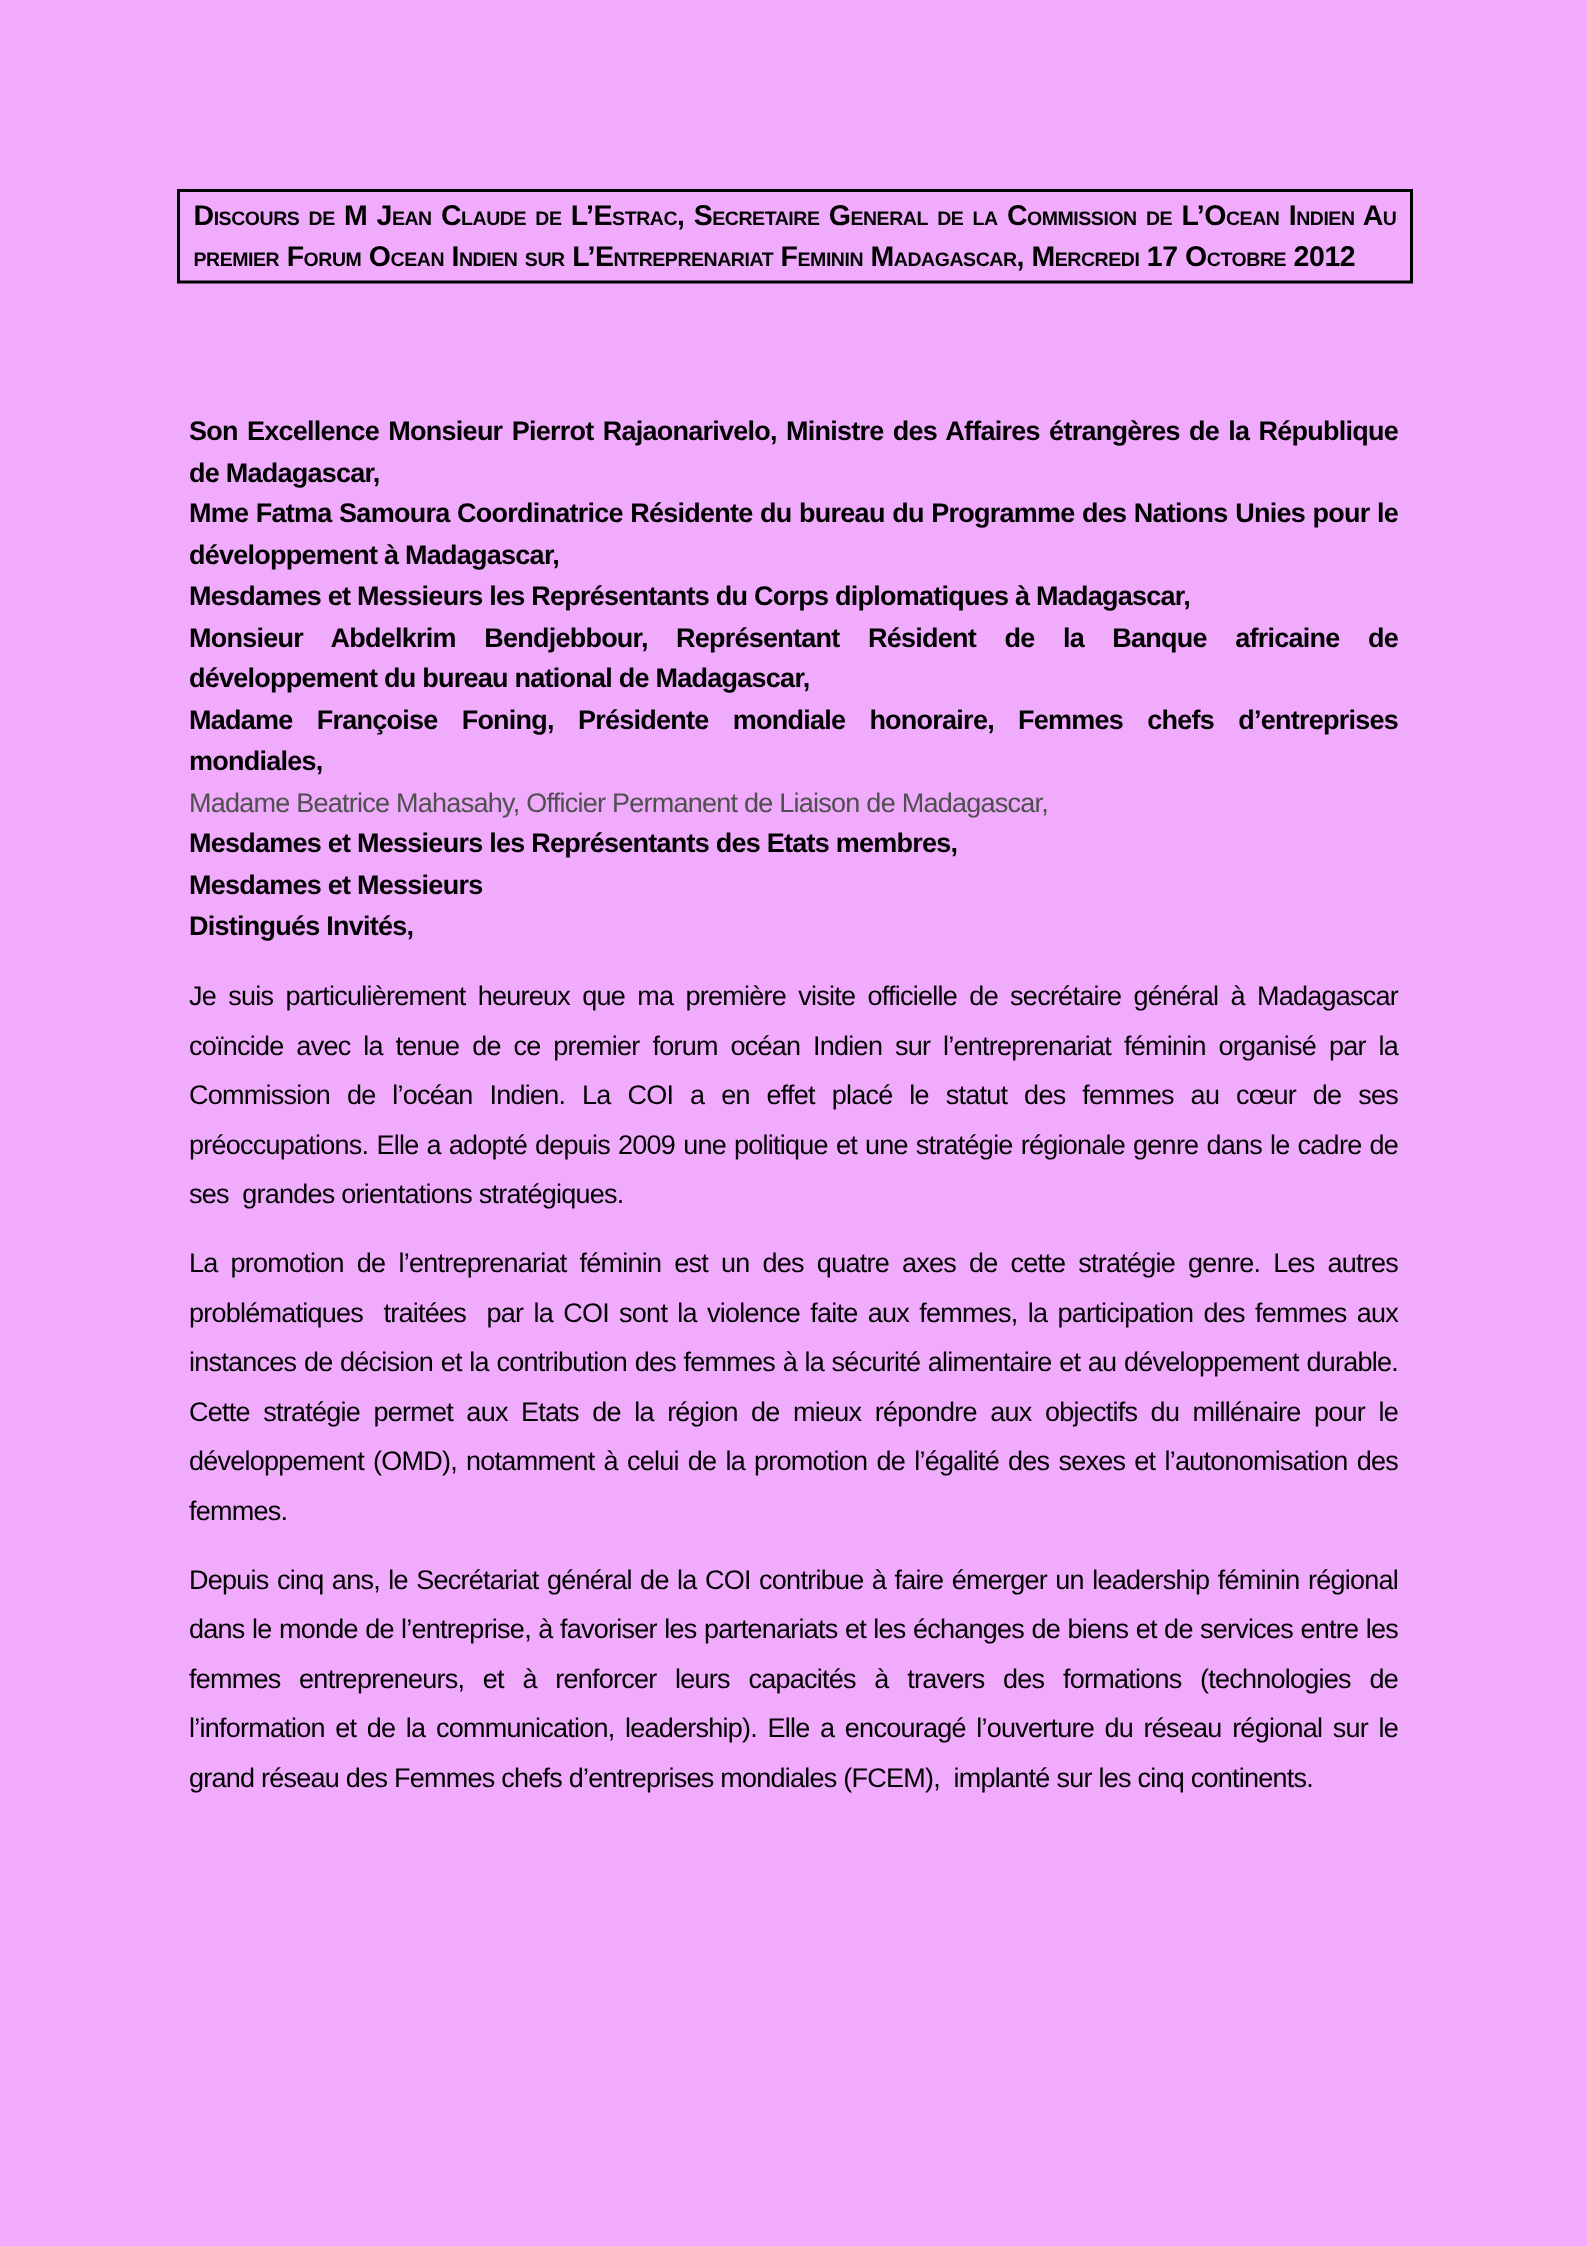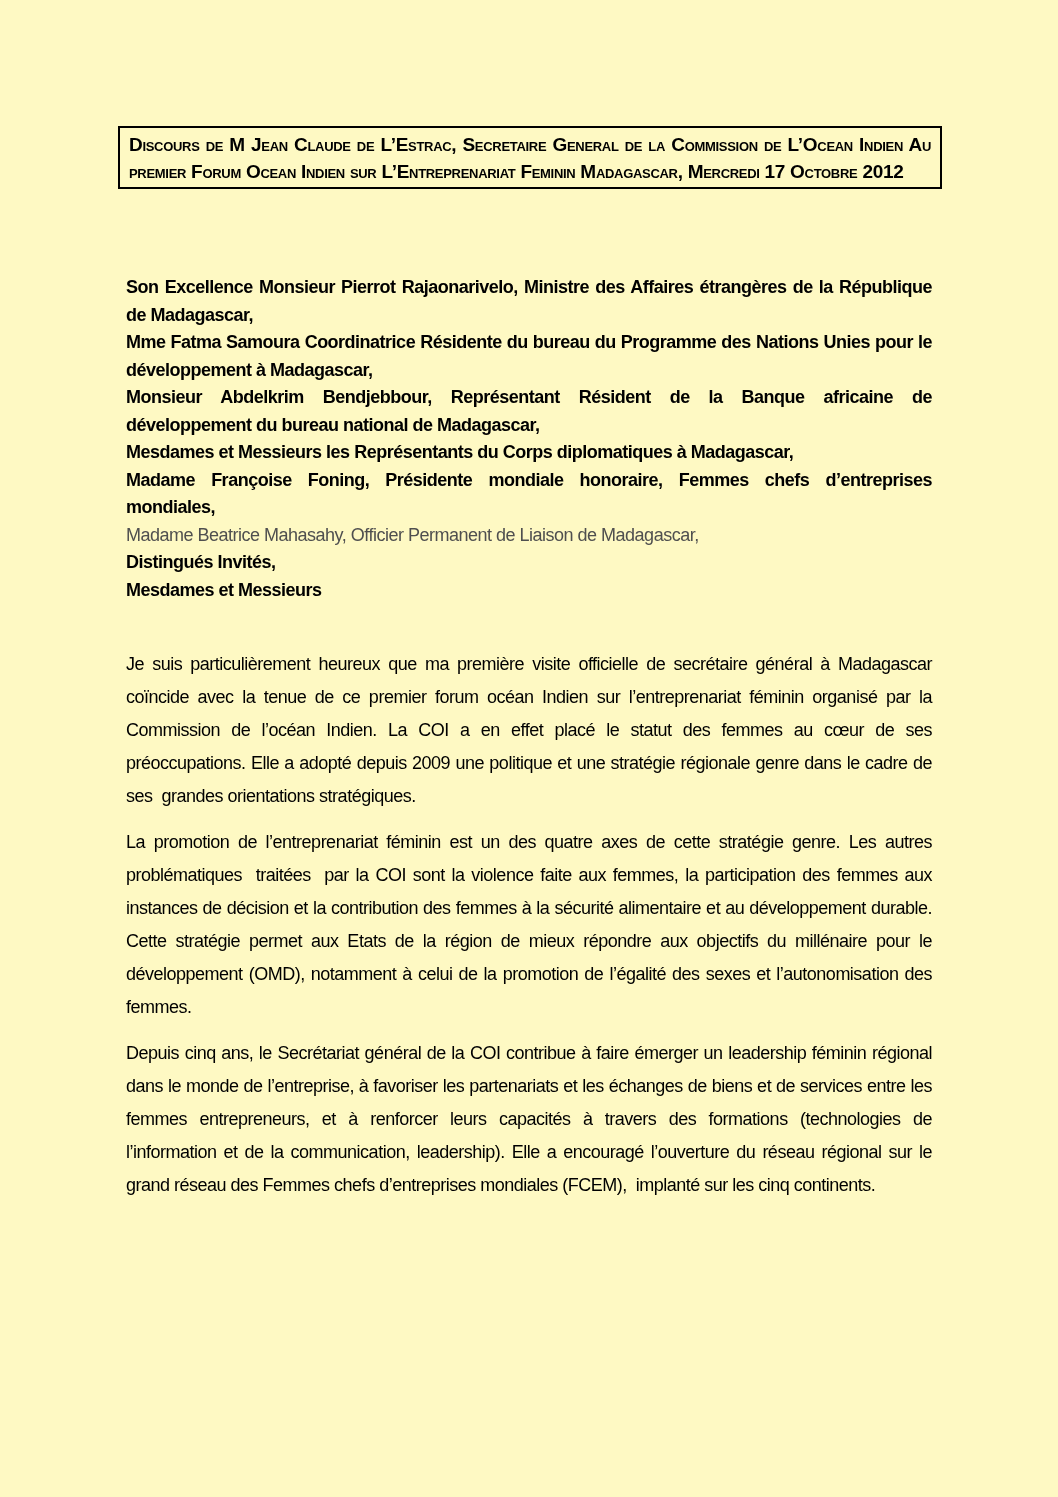--- a/index.html
+++ b/index.html
@@ -17,7 +17,7 @@
     position: relative;
     width: 1058px;
     height: 1497px;
-    background: #fef9c3;
+    background: #f0abfc;
     overflow: hidden;
   }
   .title-box {

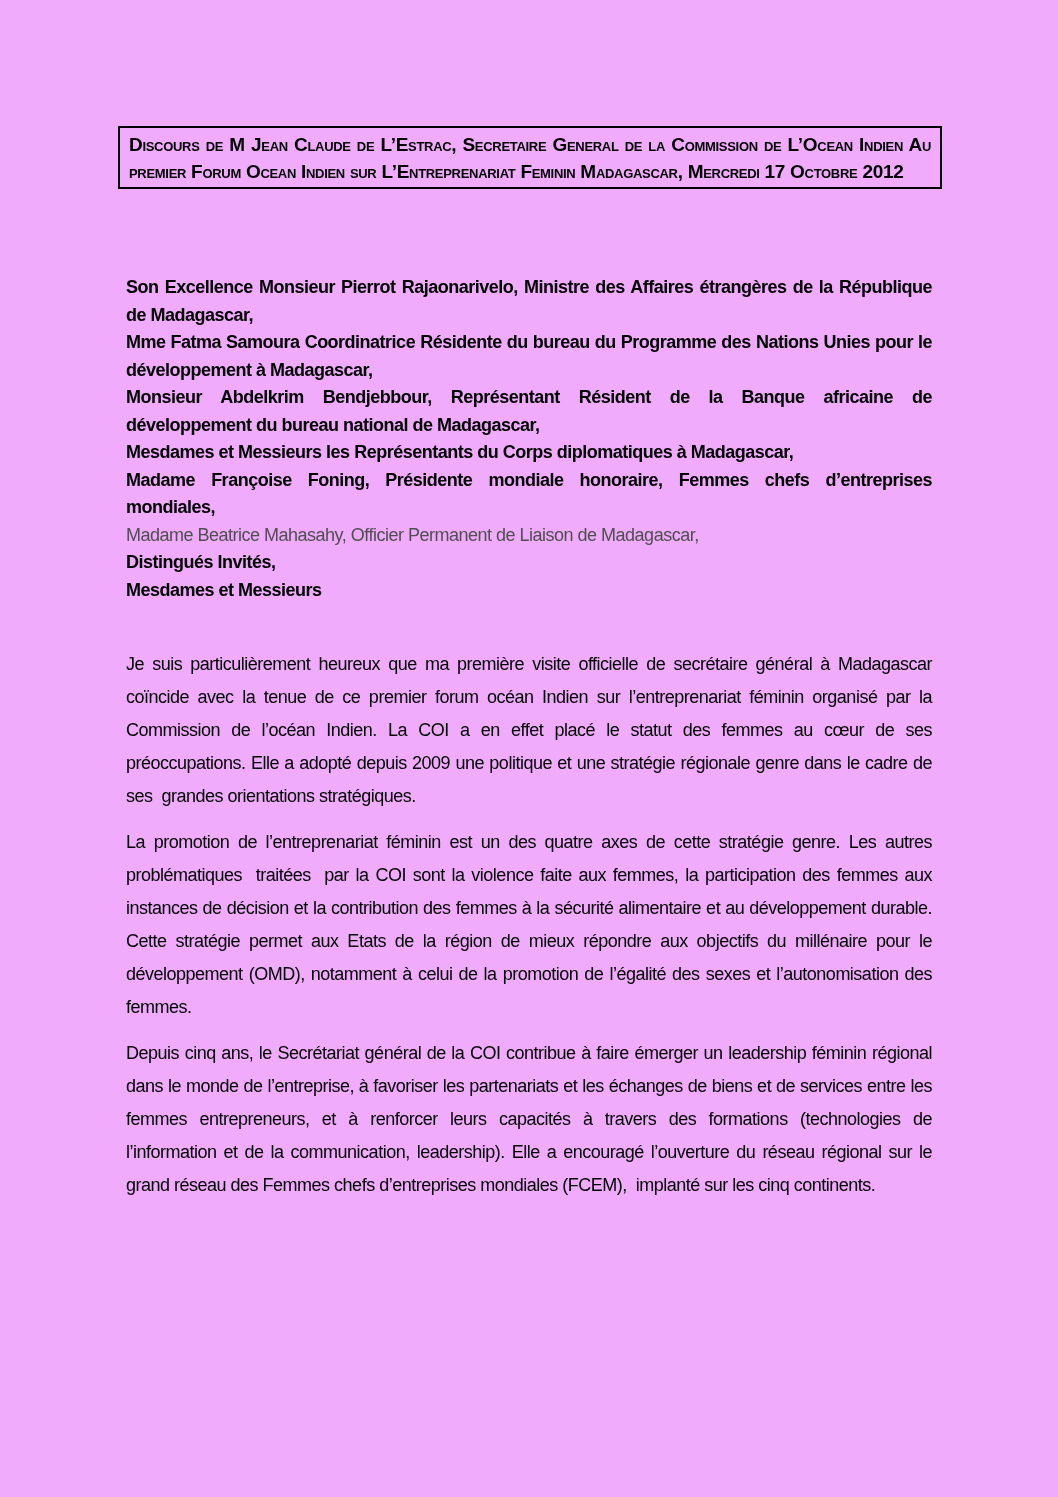--- a/index.html
+++ b/index.html
@@ -84,8 +84,8 @@
   <div class="salutations">
     <div class="sal">Son Excellence Monsieur Pierrot Rajaonarivelo, Ministre des Affaires étrangères de la République de Madagascar,</div>
     <div class="sal">Mme Fatma Samoura Coordinatrice Résidente du bureau du Programme des Nations Unies pour le développement à Madagascar,</div>
+    <div class="sal">Mesdames et Messieurs les Représentants du Corps diplomatiques à Madagascar,</div>
     <div class="sal">Monsieur Abdelkrim Bendjebbour, Représentant Résident de la Banque africaine de développement du bureau national de Madagascar,</div>
-    <div class="sal">Mesdames et Messieurs les Représentants du Corps diplomatiques à Madagascar,</div>
     <div class="sal">Madame Françoise Foning, Présidente mondiale honoraire, Femmes chefs d’entreprises mondiales,</div>
     <div class="sal muted">Madame Beatrice Mahasahy, Officier Permanent de Liaison de Madagascar,</div>
     <div class="sal">Distingués Invités,</div>

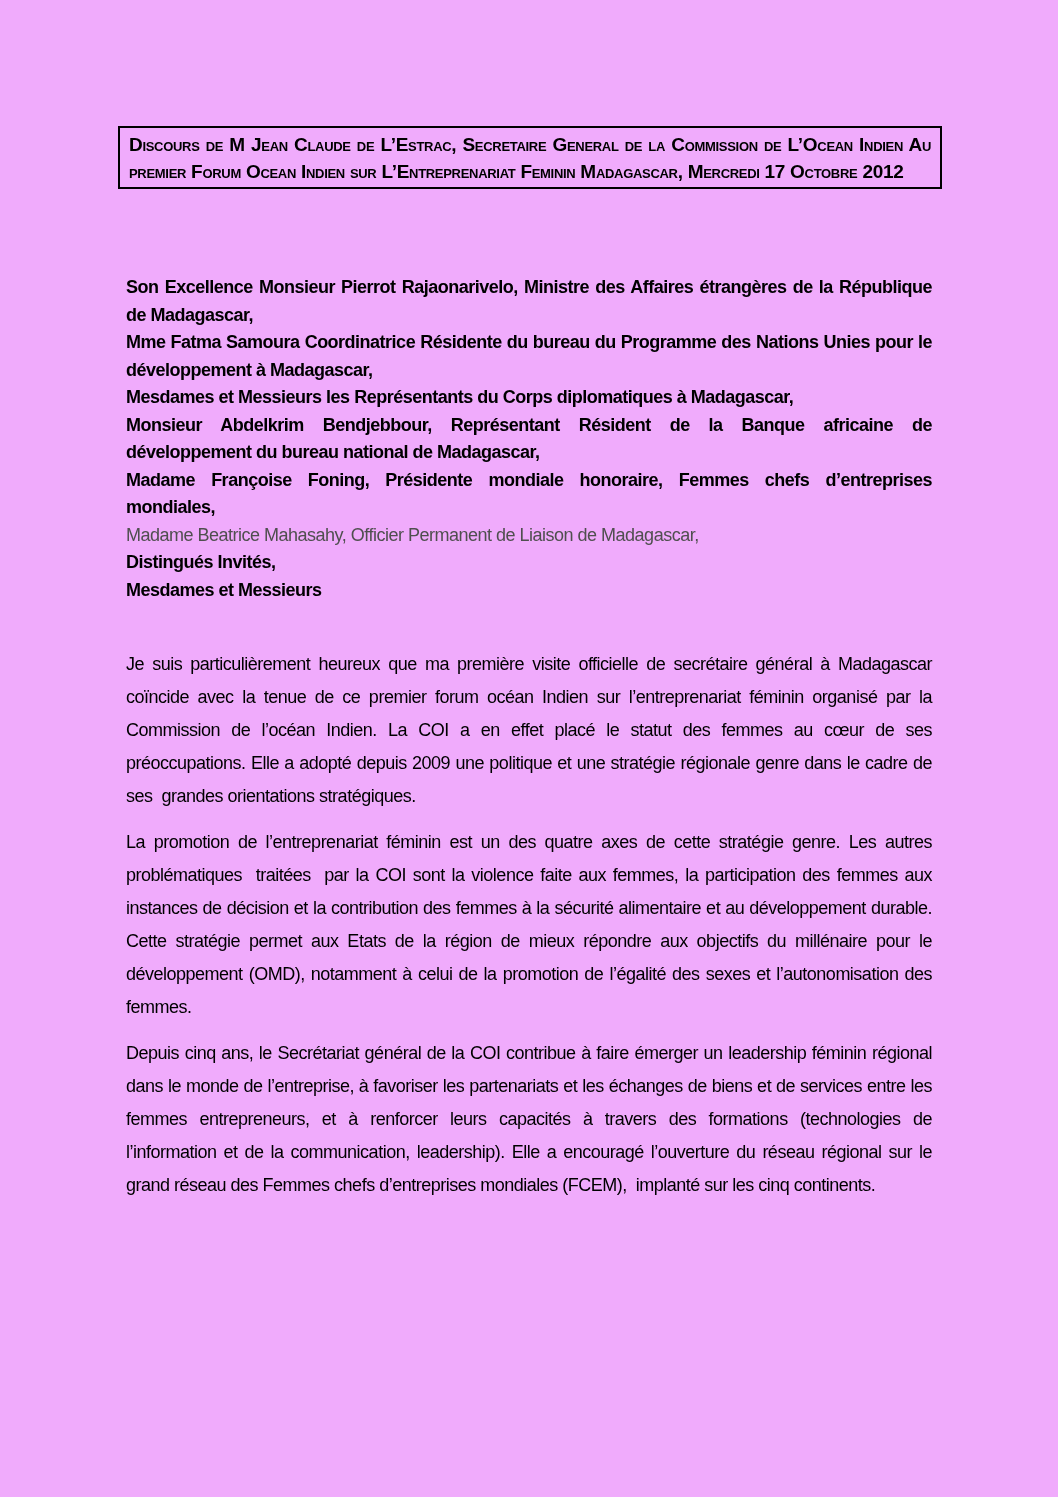--- a/index.html
+++ b/index.html
@@ -88,6 +88,7 @@
     <div class="sal">Monsieur Abdelkrim Bendjebbour, Représentant Résident de la Banque africaine de développement du bureau national de Madagascar,</div>
     <div class="sal">Madame Françoise Foning, Présidente mondiale honoraire, Femmes chefs d’entreprises mondiales,</div>
     <div class="sal muted">Madame Beatrice Mahasahy, Officier Permanent de Liaison de Madagascar,</div>
+    <div class="sal">Mesdames et Messieurs les Représentants des Etats membres,</div>
     <div class="sal">Distingués Invités,</div>
     <div class="sal">Mesdames et Messieurs</div>
   </div>

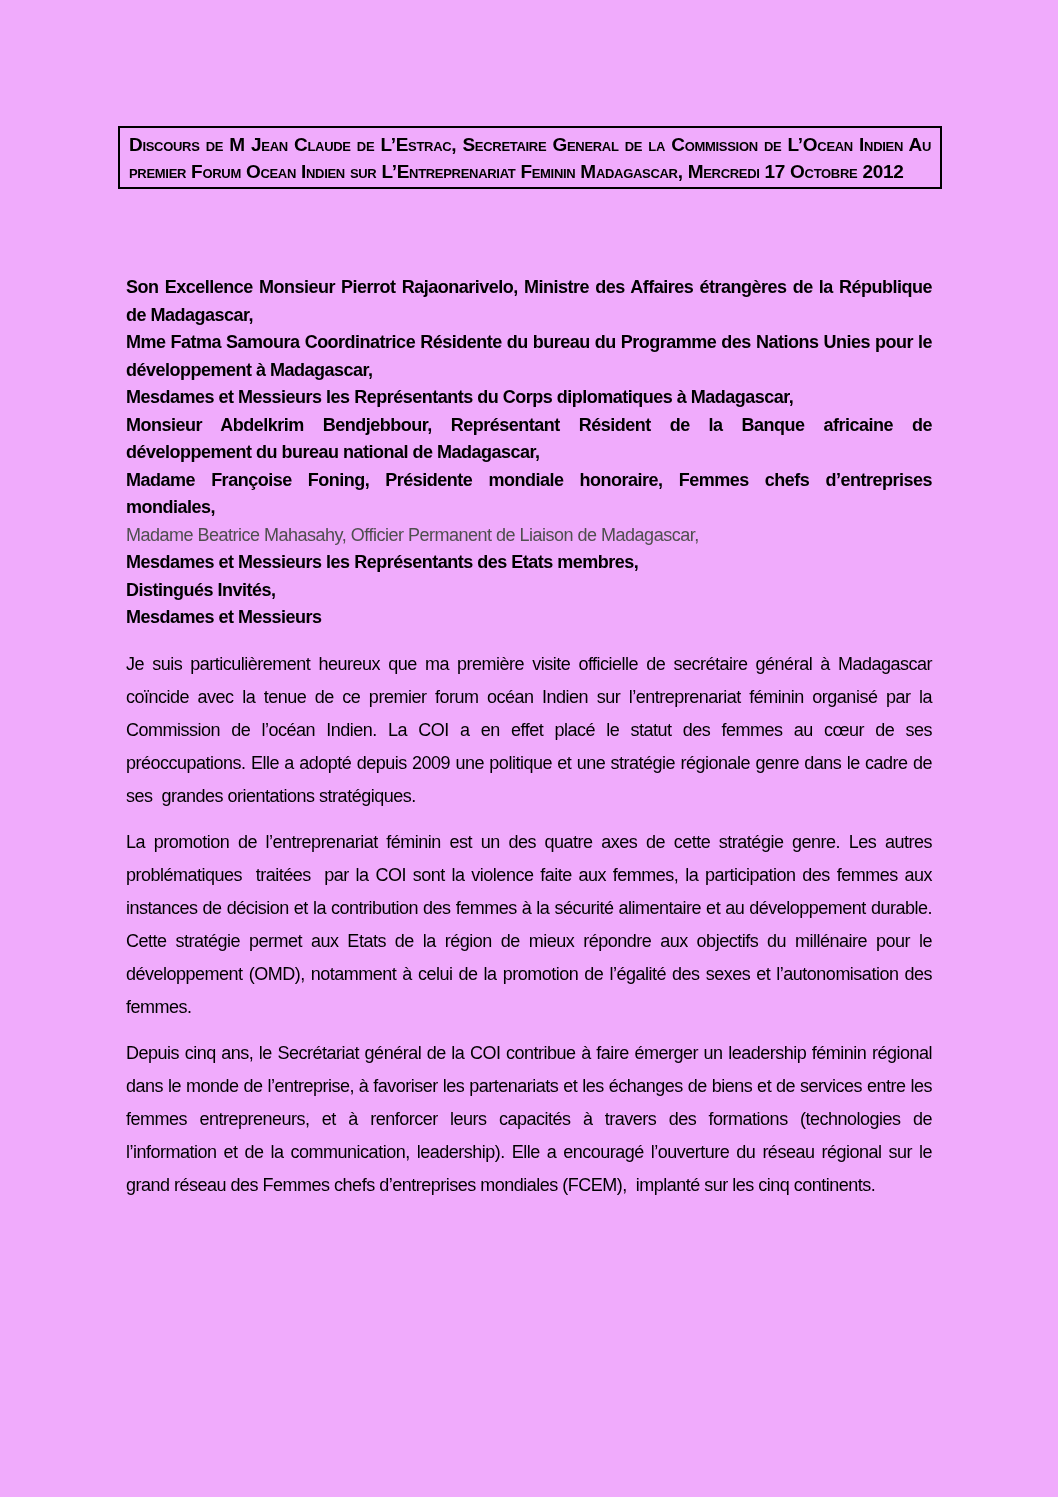--- a/index.html
+++ b/index.html
@@ -89,8 +89,8 @@
     <div class="sal">Madame Françoise Foning, Présidente mondiale honoraire, Femmes chefs d’entreprises mondiales,</div>
     <div class="sal muted">Madame Beatrice Mahasahy, Officier Permanent de Liaison de Madagascar,</div>
     <div class="sal">Mesdames et Messieurs les Représentants des Etats membres,</div>
+    <div class="sal">Mesdames et Messieurs</div>
     <div class="sal">Distingués Invités,</div>
-    <div class="sal">Mesdames et Messieurs</div>
   </div>
 
   <div class="bodytext">

